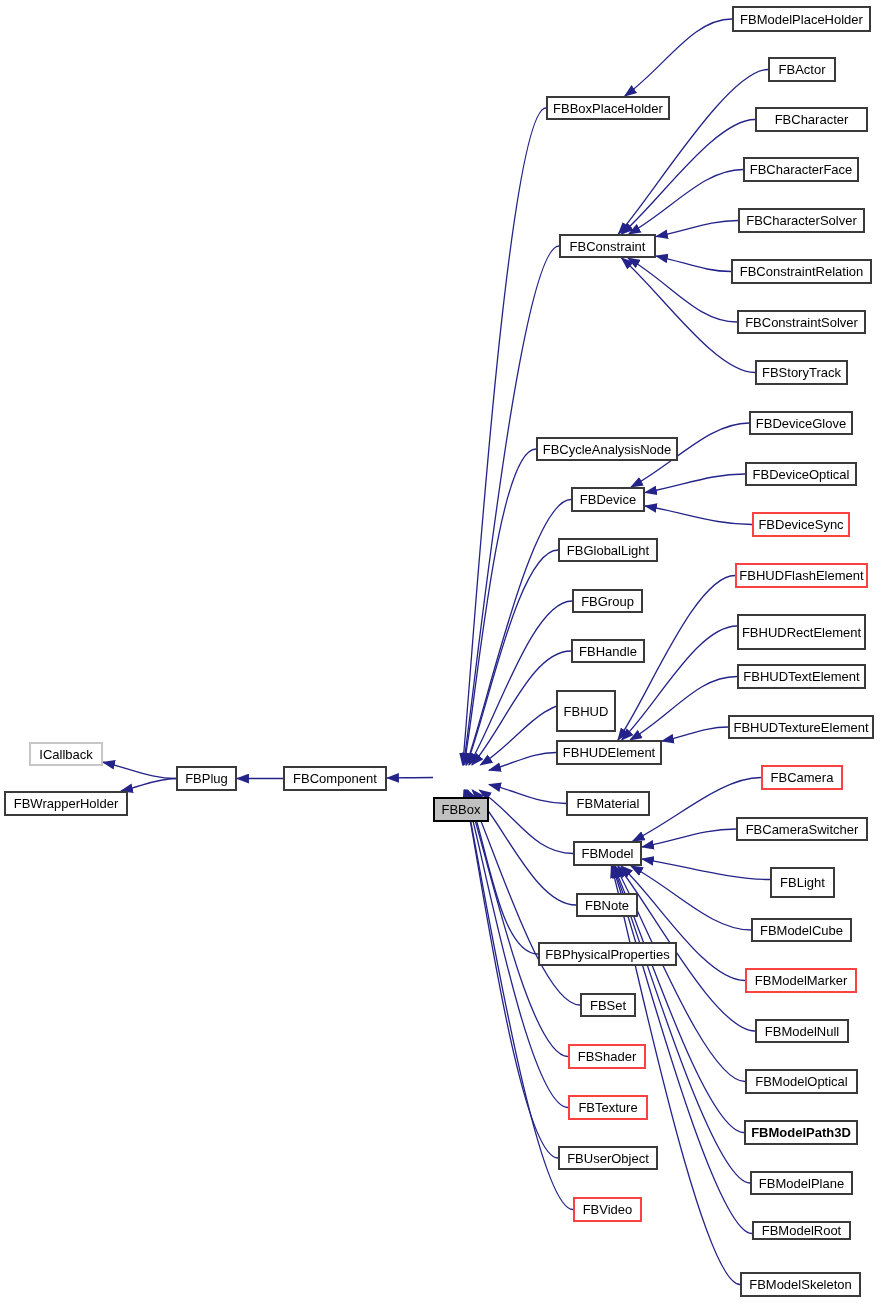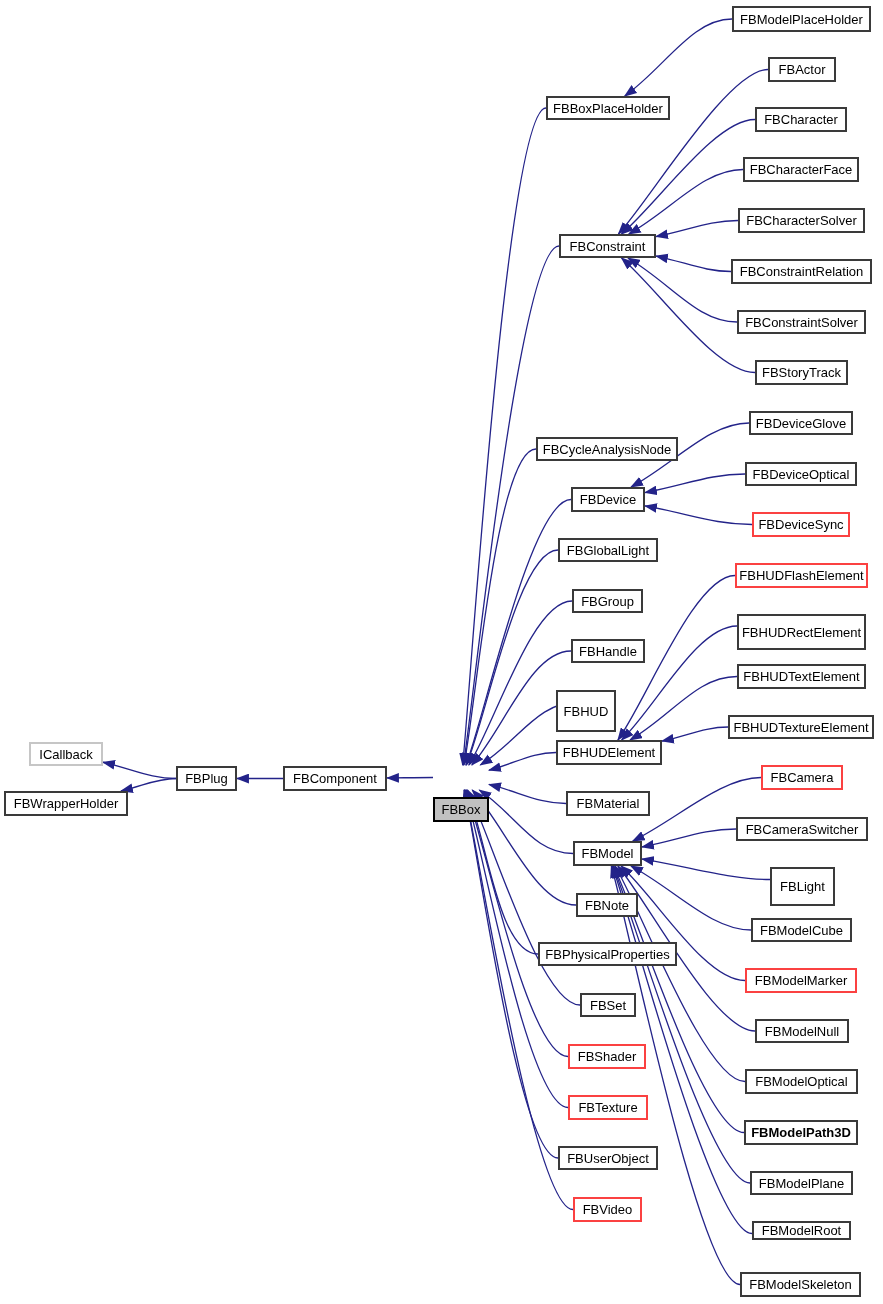--- a/index.html
+++ b/index.html
@@ -183,7 +183,7 @@
     <div class="node normal" style="left: 768px; top: 57px; width: 68px; height: 25px;">
       <span>FBActor</span>
     </div>
-    <div class="node normal" style="left: 755px; top: 107px; width: 92px; height: 25px;">
+    <div class="node normal" style="left: 755px; top: 107px; width: 113px; height: 25px;">
       <span>FBCharacter</span>
     </div>
     <div class="node normal" style="left: 743px; top: 157px; width: 116px; height: 25px;">

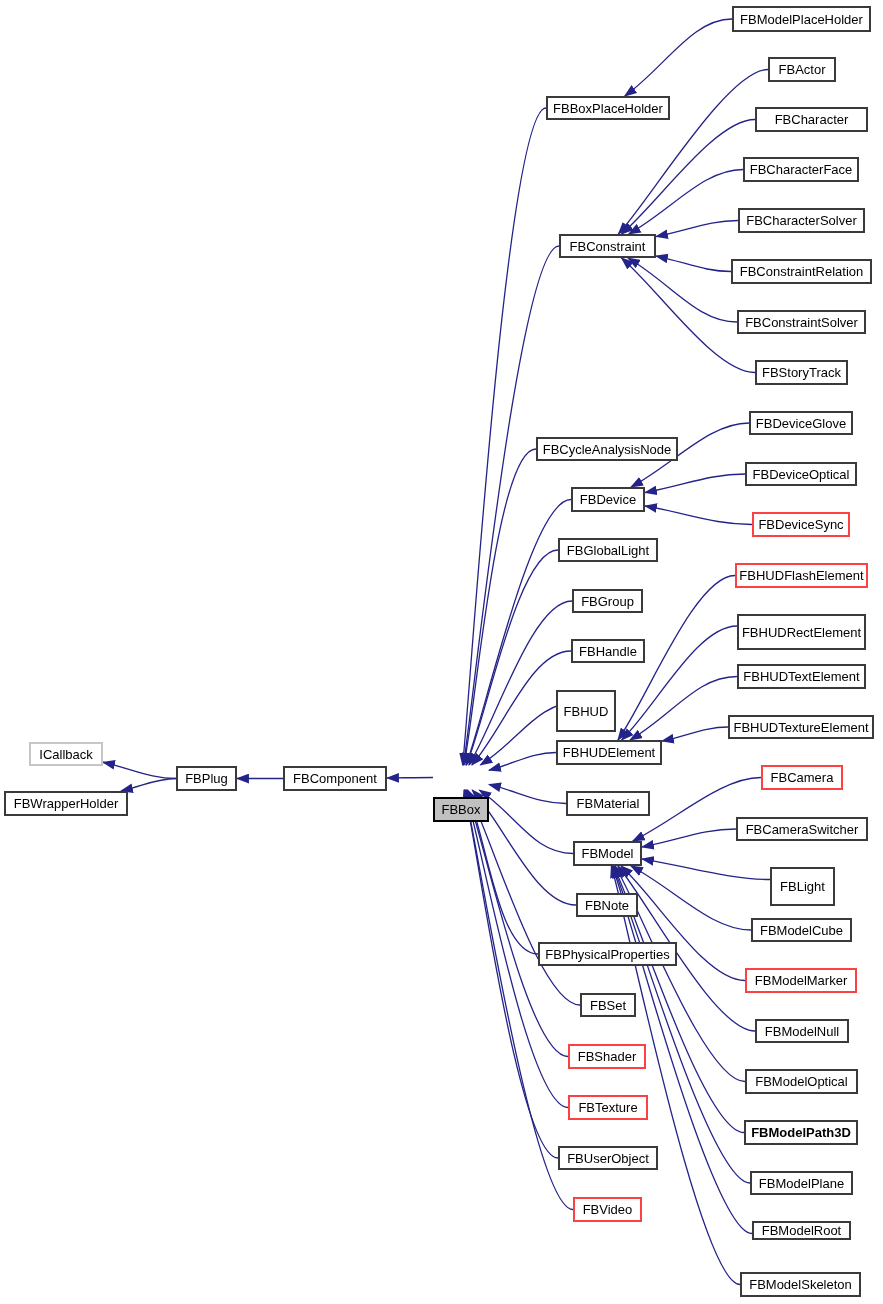--- a/index.html
+++ b/index.html
@@ -228,7 +228,7 @@
     <div class="node normal" style="left: 736px; top: 817px; width: 132px; height: 24px;">
       <span>FBCameraSwitcher</span>
     </div>
-    <div class="node normal" style="left: 770px; top: 867px; width: 65px; height: 39px;">
+    <div class="node normal" style="left: 770px; top: 867px; width: 65px; height: 31px;">
       <span>FBLight</span>
     </div>
     <div class="node normal" style="left: 751px; top: 918px; width: 101px; height: 24px;">

